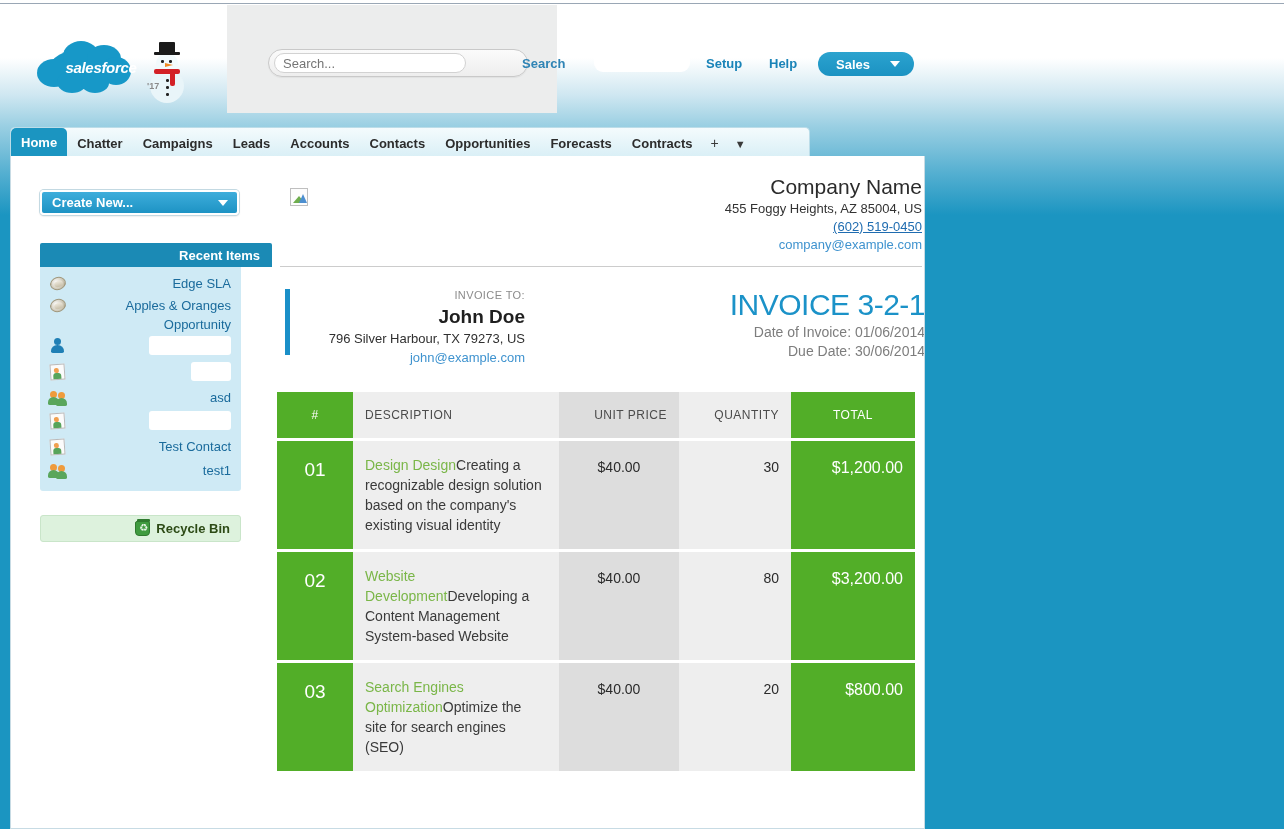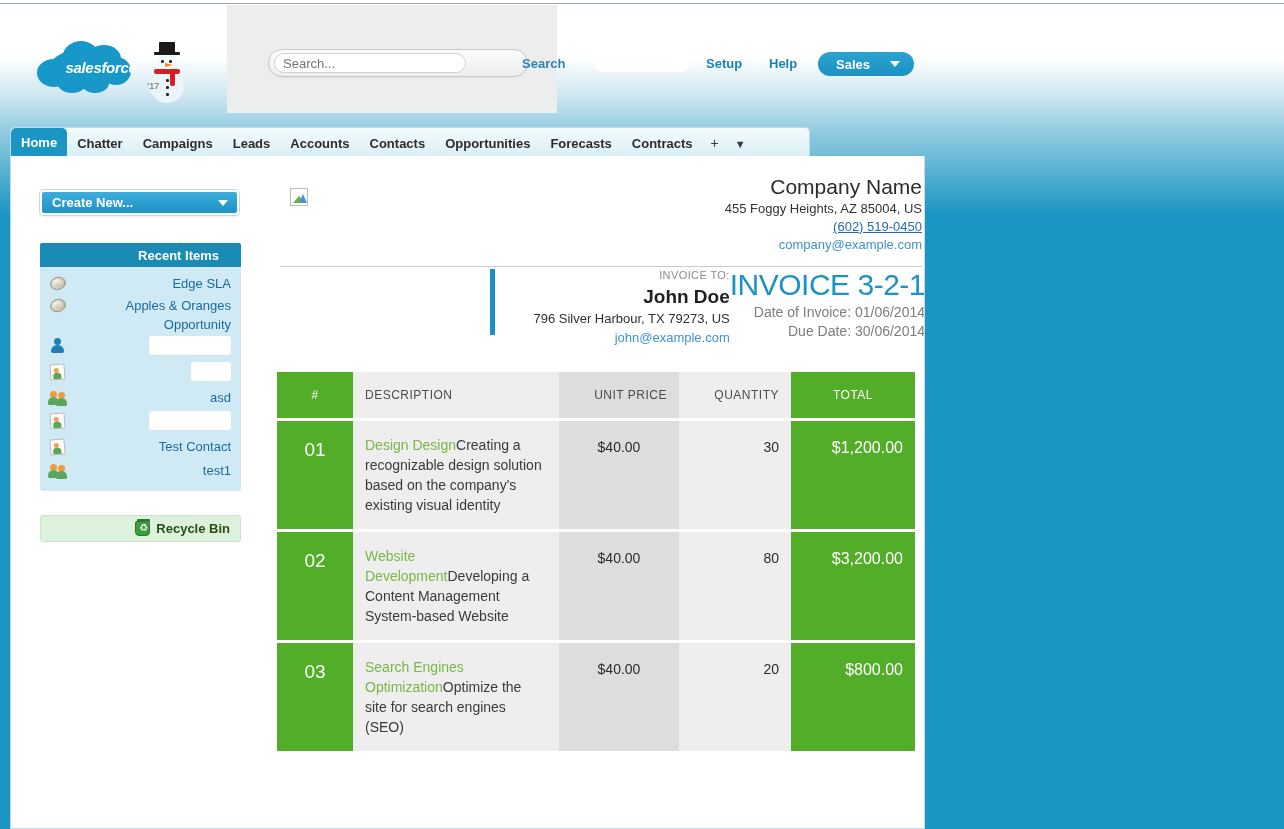--- a/index.html
+++ b/index.html
@@ -165,10 +165,10 @@
     border-top:6px solid #fff;
   }
   .ri-head {
-    margin-top:28px; width:201px; height:24px; background:#1b8ab5;
+    margin-top:28px; width:232px; height:24px; background:#1b8ab5;
     color:#fff; font-size:13px; font-weight:bold;
     display:flex; align-items:center; justify-content:flex-end;
-    padding-right:22px; border-radius:2px 2px 0 0; cursor:pointer;
+    padding-right:12px; border-radius:2px 2px 0 0; cursor:pointer;
   }
   .ri-body {
     width:201px; background:#cfeaf5; padding:6px 0 8px 0;

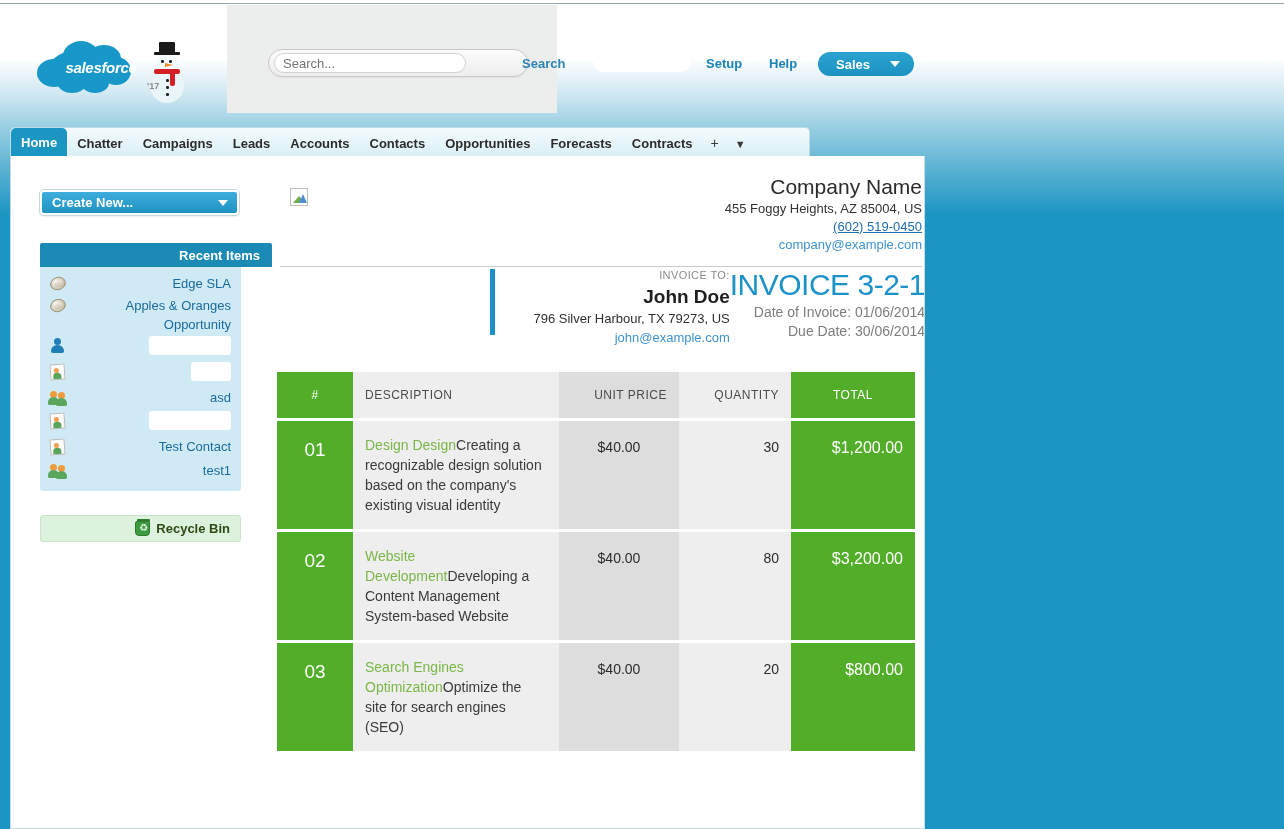--- a/index.html
+++ b/index.html
@@ -270,7 +270,7 @@
   .co-phone { font-size:13px; color:#1f6cb0; text-decoration:underline; display:block; cursor:pointer; line-height:18px; }
   .co-mail  { font-size:13px; color:#3f93cf; display:block; cursor:pointer; line-height:18px; }
   .hr { margin:12px 3px 0 3px; border-top:1px solid #cccccc; }
-  .inv-mid { display:flex; justify-content:flex-end; padding-left:8px; }
+  .inv-mid { display:flex; justify-content:space-between; margin-top:20px; padding-left:8px; }
   .bill-to { position:relative; padding-left:14px; text-align:right; min-width:240px; }
   .bar { position:absolute; left:0; top:2px; width:5px; height:66px; background:#1a8fc8; }
   .bt-label { font-size:11px; color:#8b8b8b; letter-spacing:.4px; line-height:17px; }

